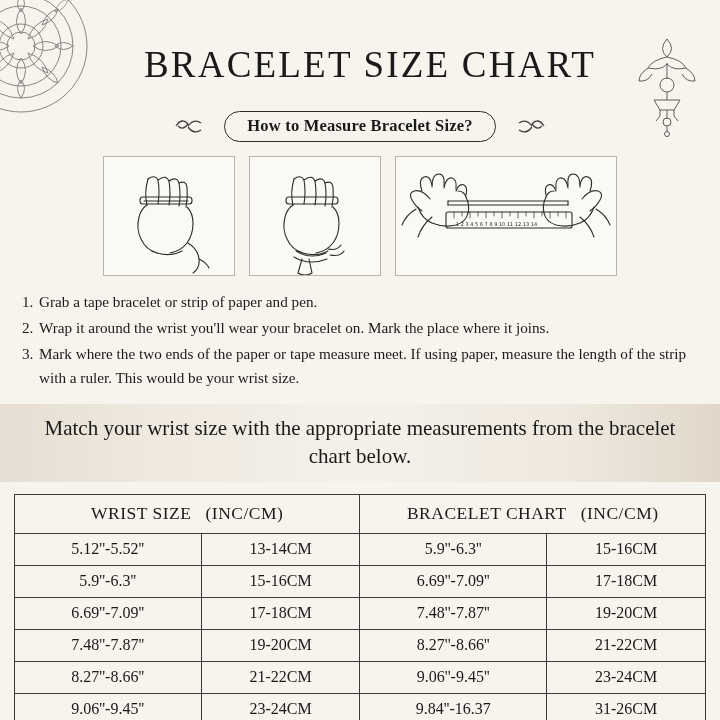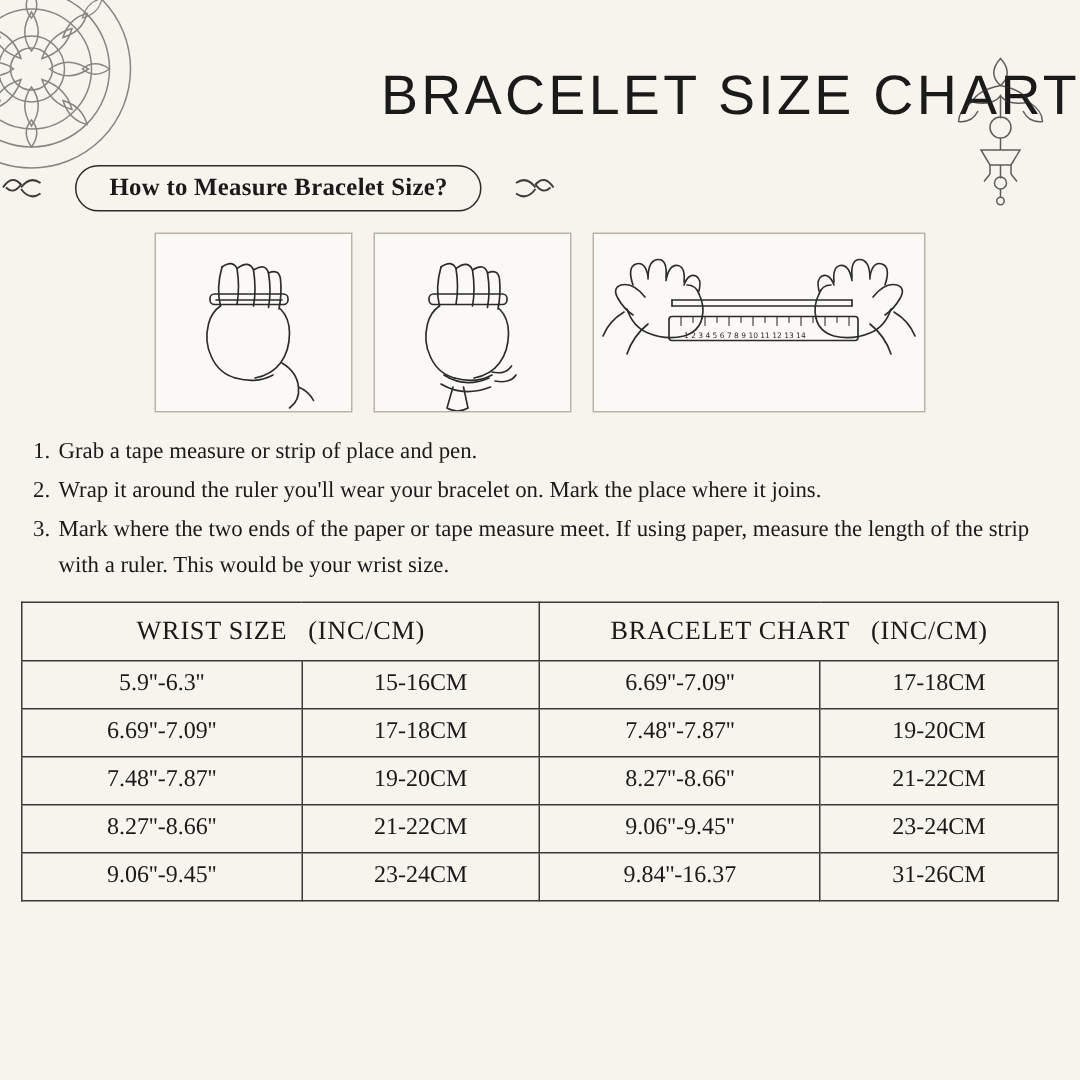--- a/index.html
+++ b/index.html
@@ -45,12 +45,12 @@
 
   
   .title {
-    text-align: right;
+    text-align: center;
     font-size: 37px;
     letter-spacing: 2.2px;
     padding-top: 18px;
     font-weight: normal;
-    font-family: Liberation Sans, sans-serif;
+    font-family: Liberation Serif, serif;
     margin-left: 20px;
   }
 

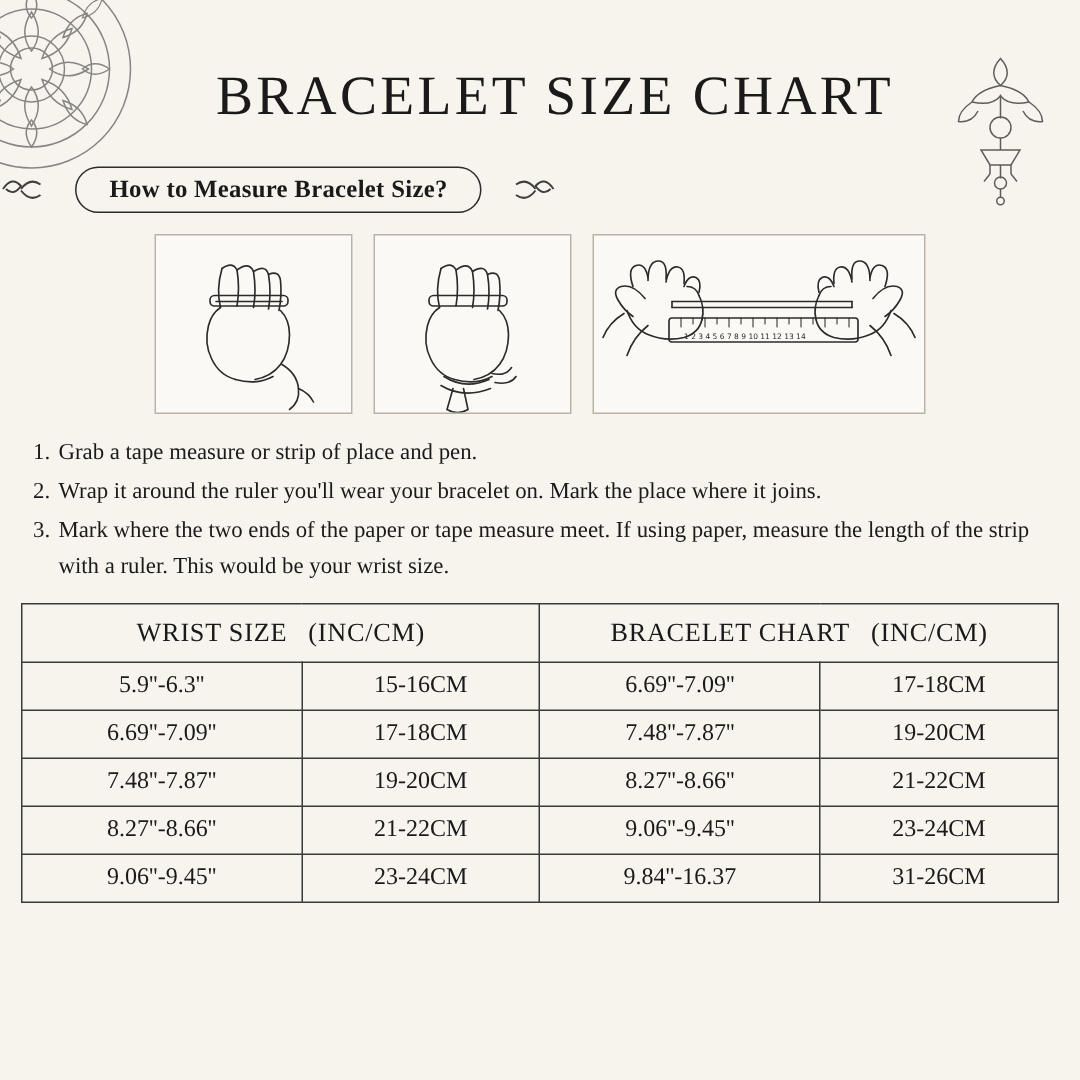--- a/index.html
+++ b/index.html
@@ -58,7 +58,7 @@
   .subtitle-row {
     display: flex;
     align-items: center;
-    justify-content: flex-start;
+    justify-content: center;
     margin-top: 8px;
     gap: 20px;
   }

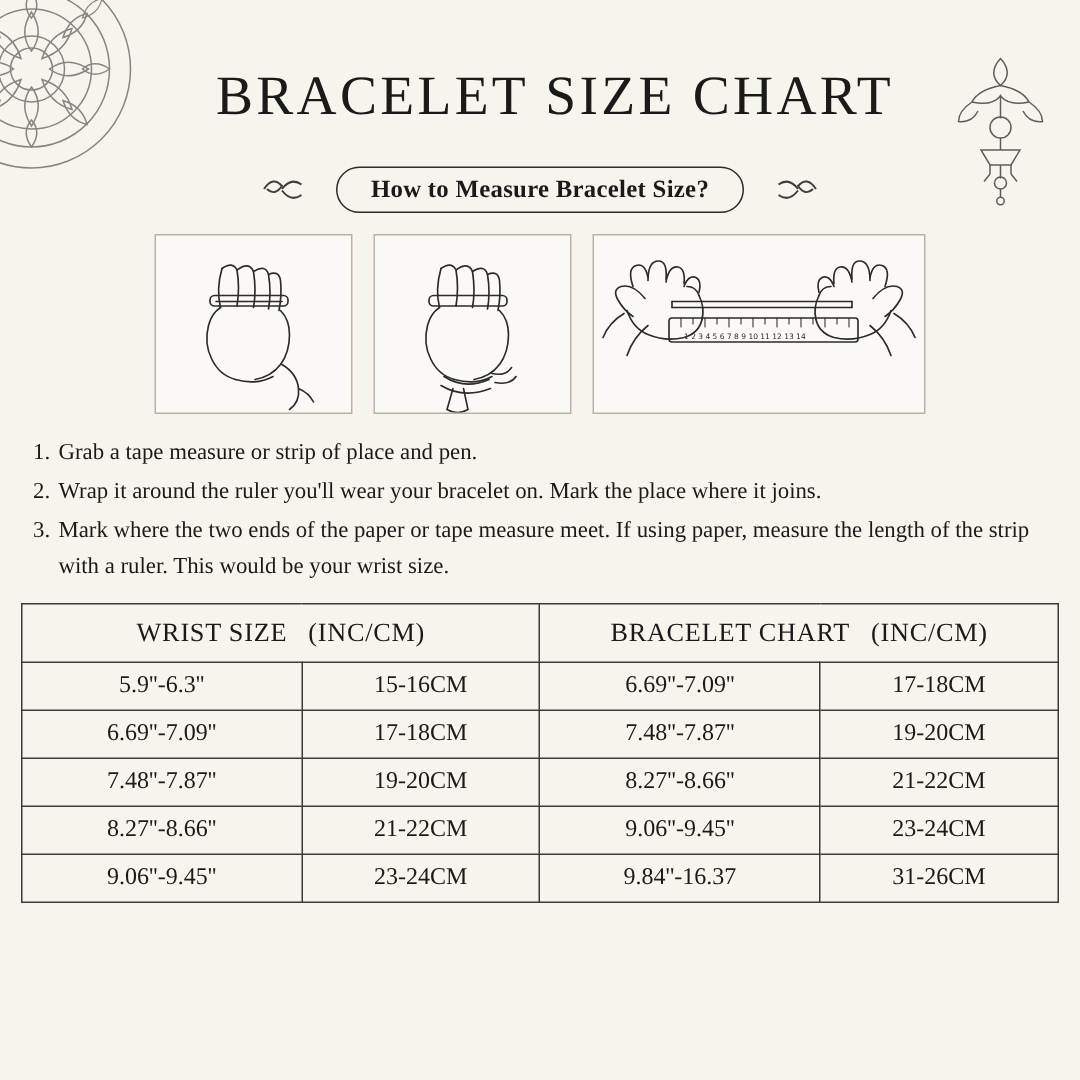--- a/index.html
+++ b/index.html
@@ -309,7 +309,7 @@
   <div class="steps">
     <div class="step">
       <span class="step-num">1.</span>
-      <span class="step-text">Grab a tape measure or strip of place and pen.</span>
+      <span class="step-text">Grab a tape bracelet or strip of paper and pen.</span>
     </div>
     <div class="step">
       <span class="step-num">2.</span>

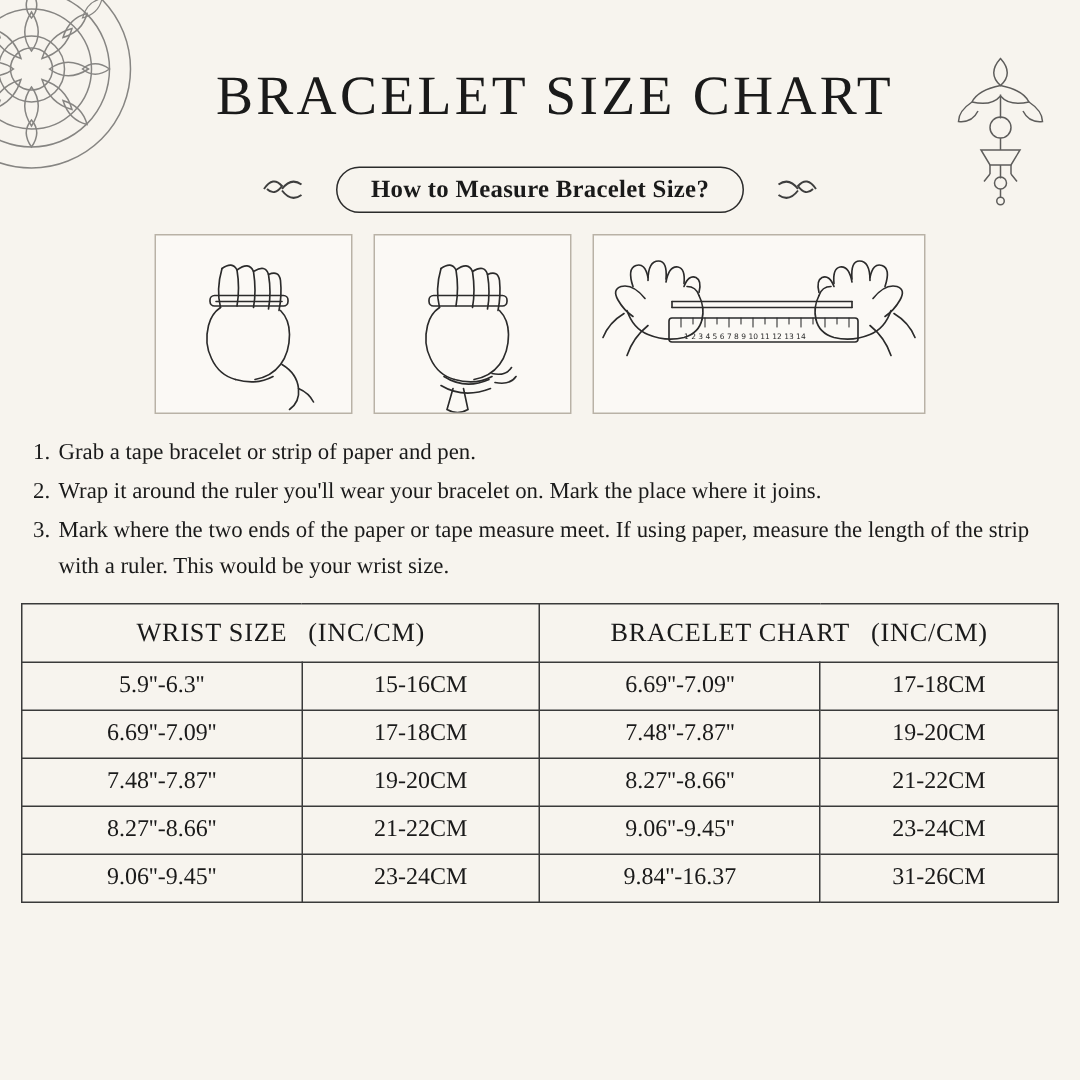--- a/index.html
+++ b/index.html
@@ -313,7 +313,7 @@
     </div>
     <div class="step">
       <span class="step-num">2.</span>
-      <span class="step-text">Wrap it around the ruler you'll wear your bracelet on. Mark the place where it joins.</span>
+      <span class="step-text">Wrap it around the wrist you'll wear your bracelet on. Mark the place where it joins.</span>
     </div>
     <div class="step">
       <span class="step-num">3.</span>

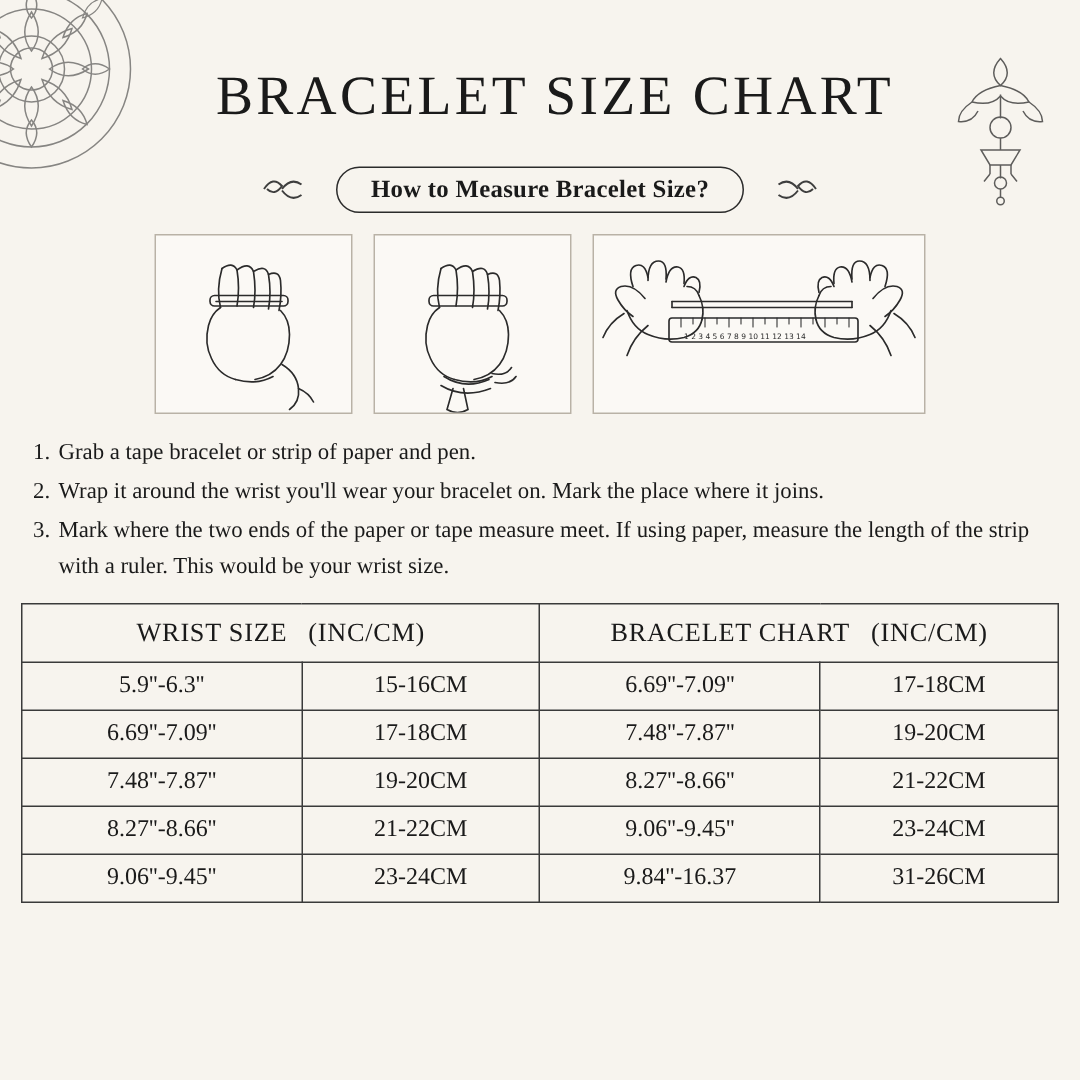--- a/index.html
+++ b/index.html
@@ -321,6 +321,7 @@
     </div>
   </div>
 
+  <div class="banner">Match your wrist size with the appropriate measurements from the bracelet chart below.</div>
 
   <table class="chart">
     <colgroup>

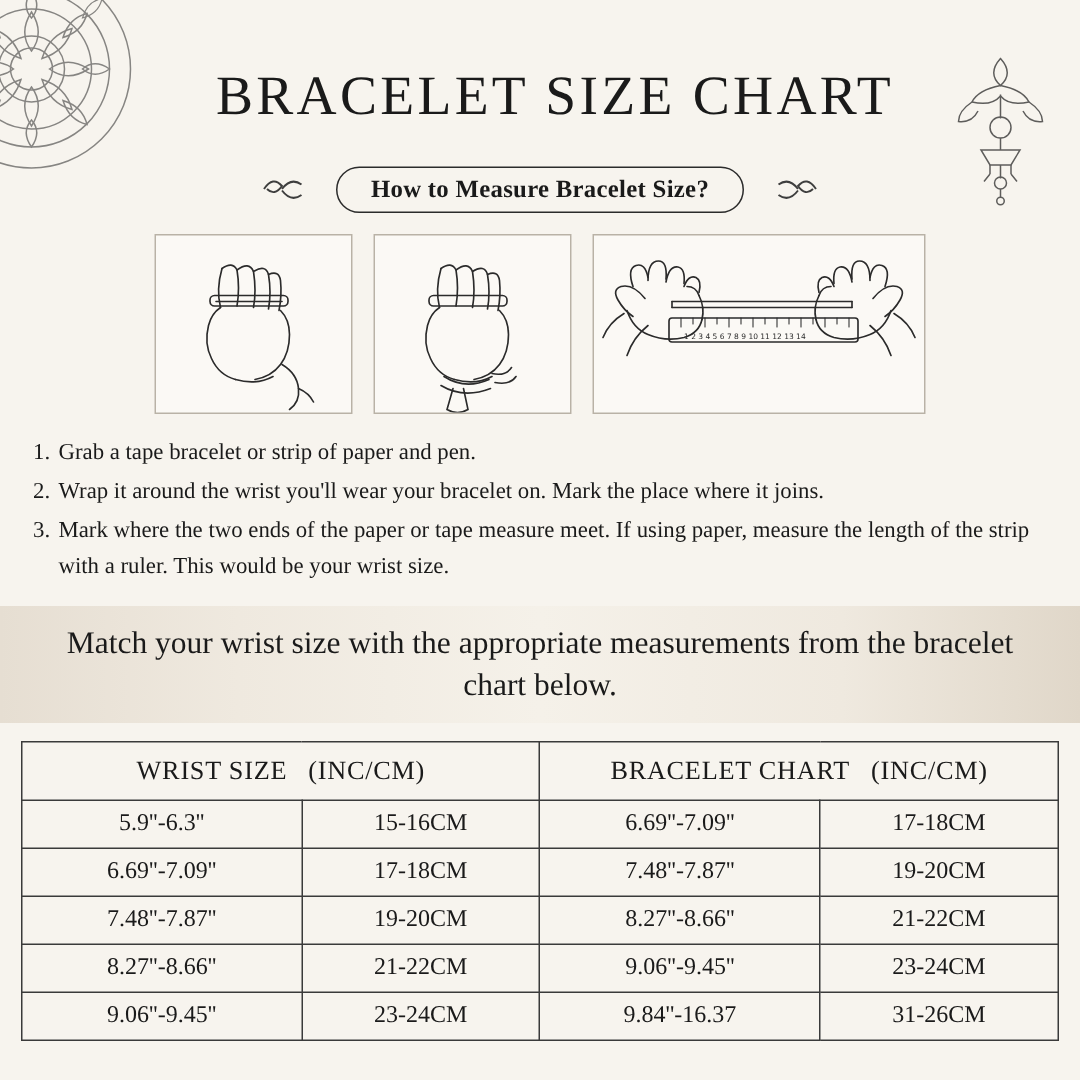--- a/index.html
+++ b/index.html
@@ -338,6 +338,12 @@
     </thead>
     <tbody>
       <tr>
+        <td>5.12''-5.52''</td>
+        <td>13-14CM</td>
+        <td>5.9''-6.3''</td>
+        <td>15-16CM</td>
+      </tr>
+      <tr>
         <td>5.9''-6.3''</td>
         <td>15-16CM</td>
         <td>6.69''-7.09''</td>

